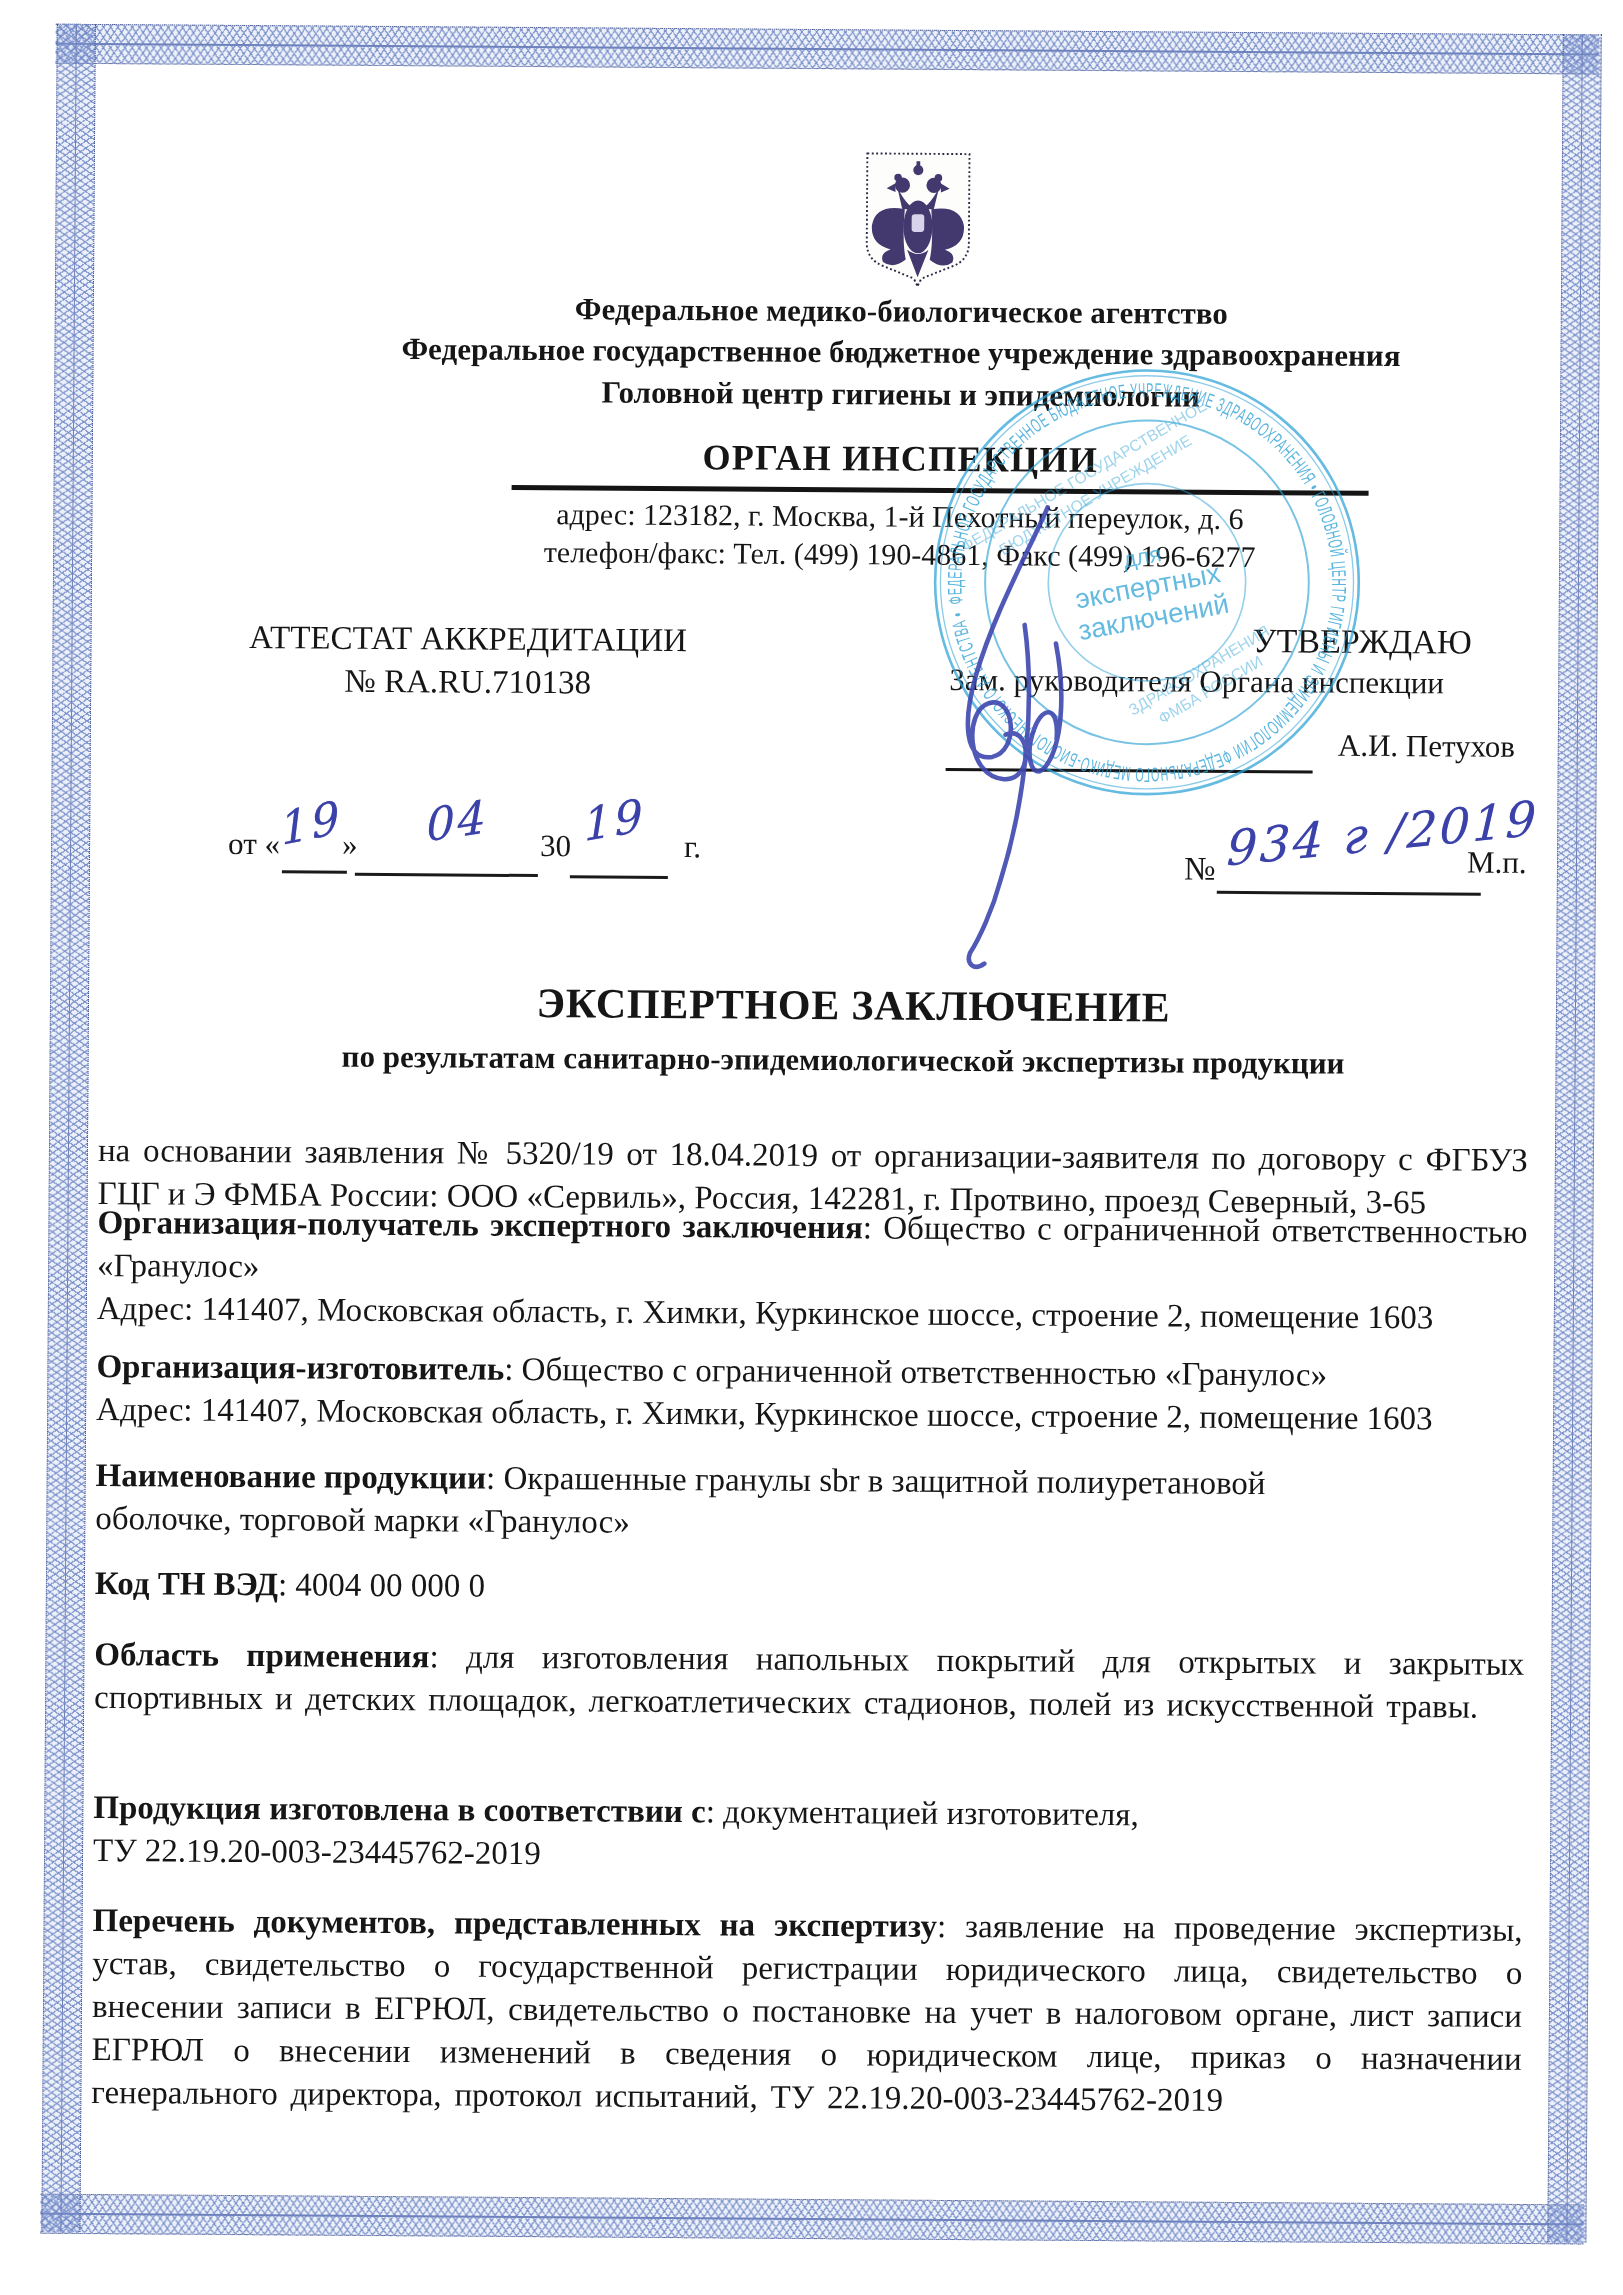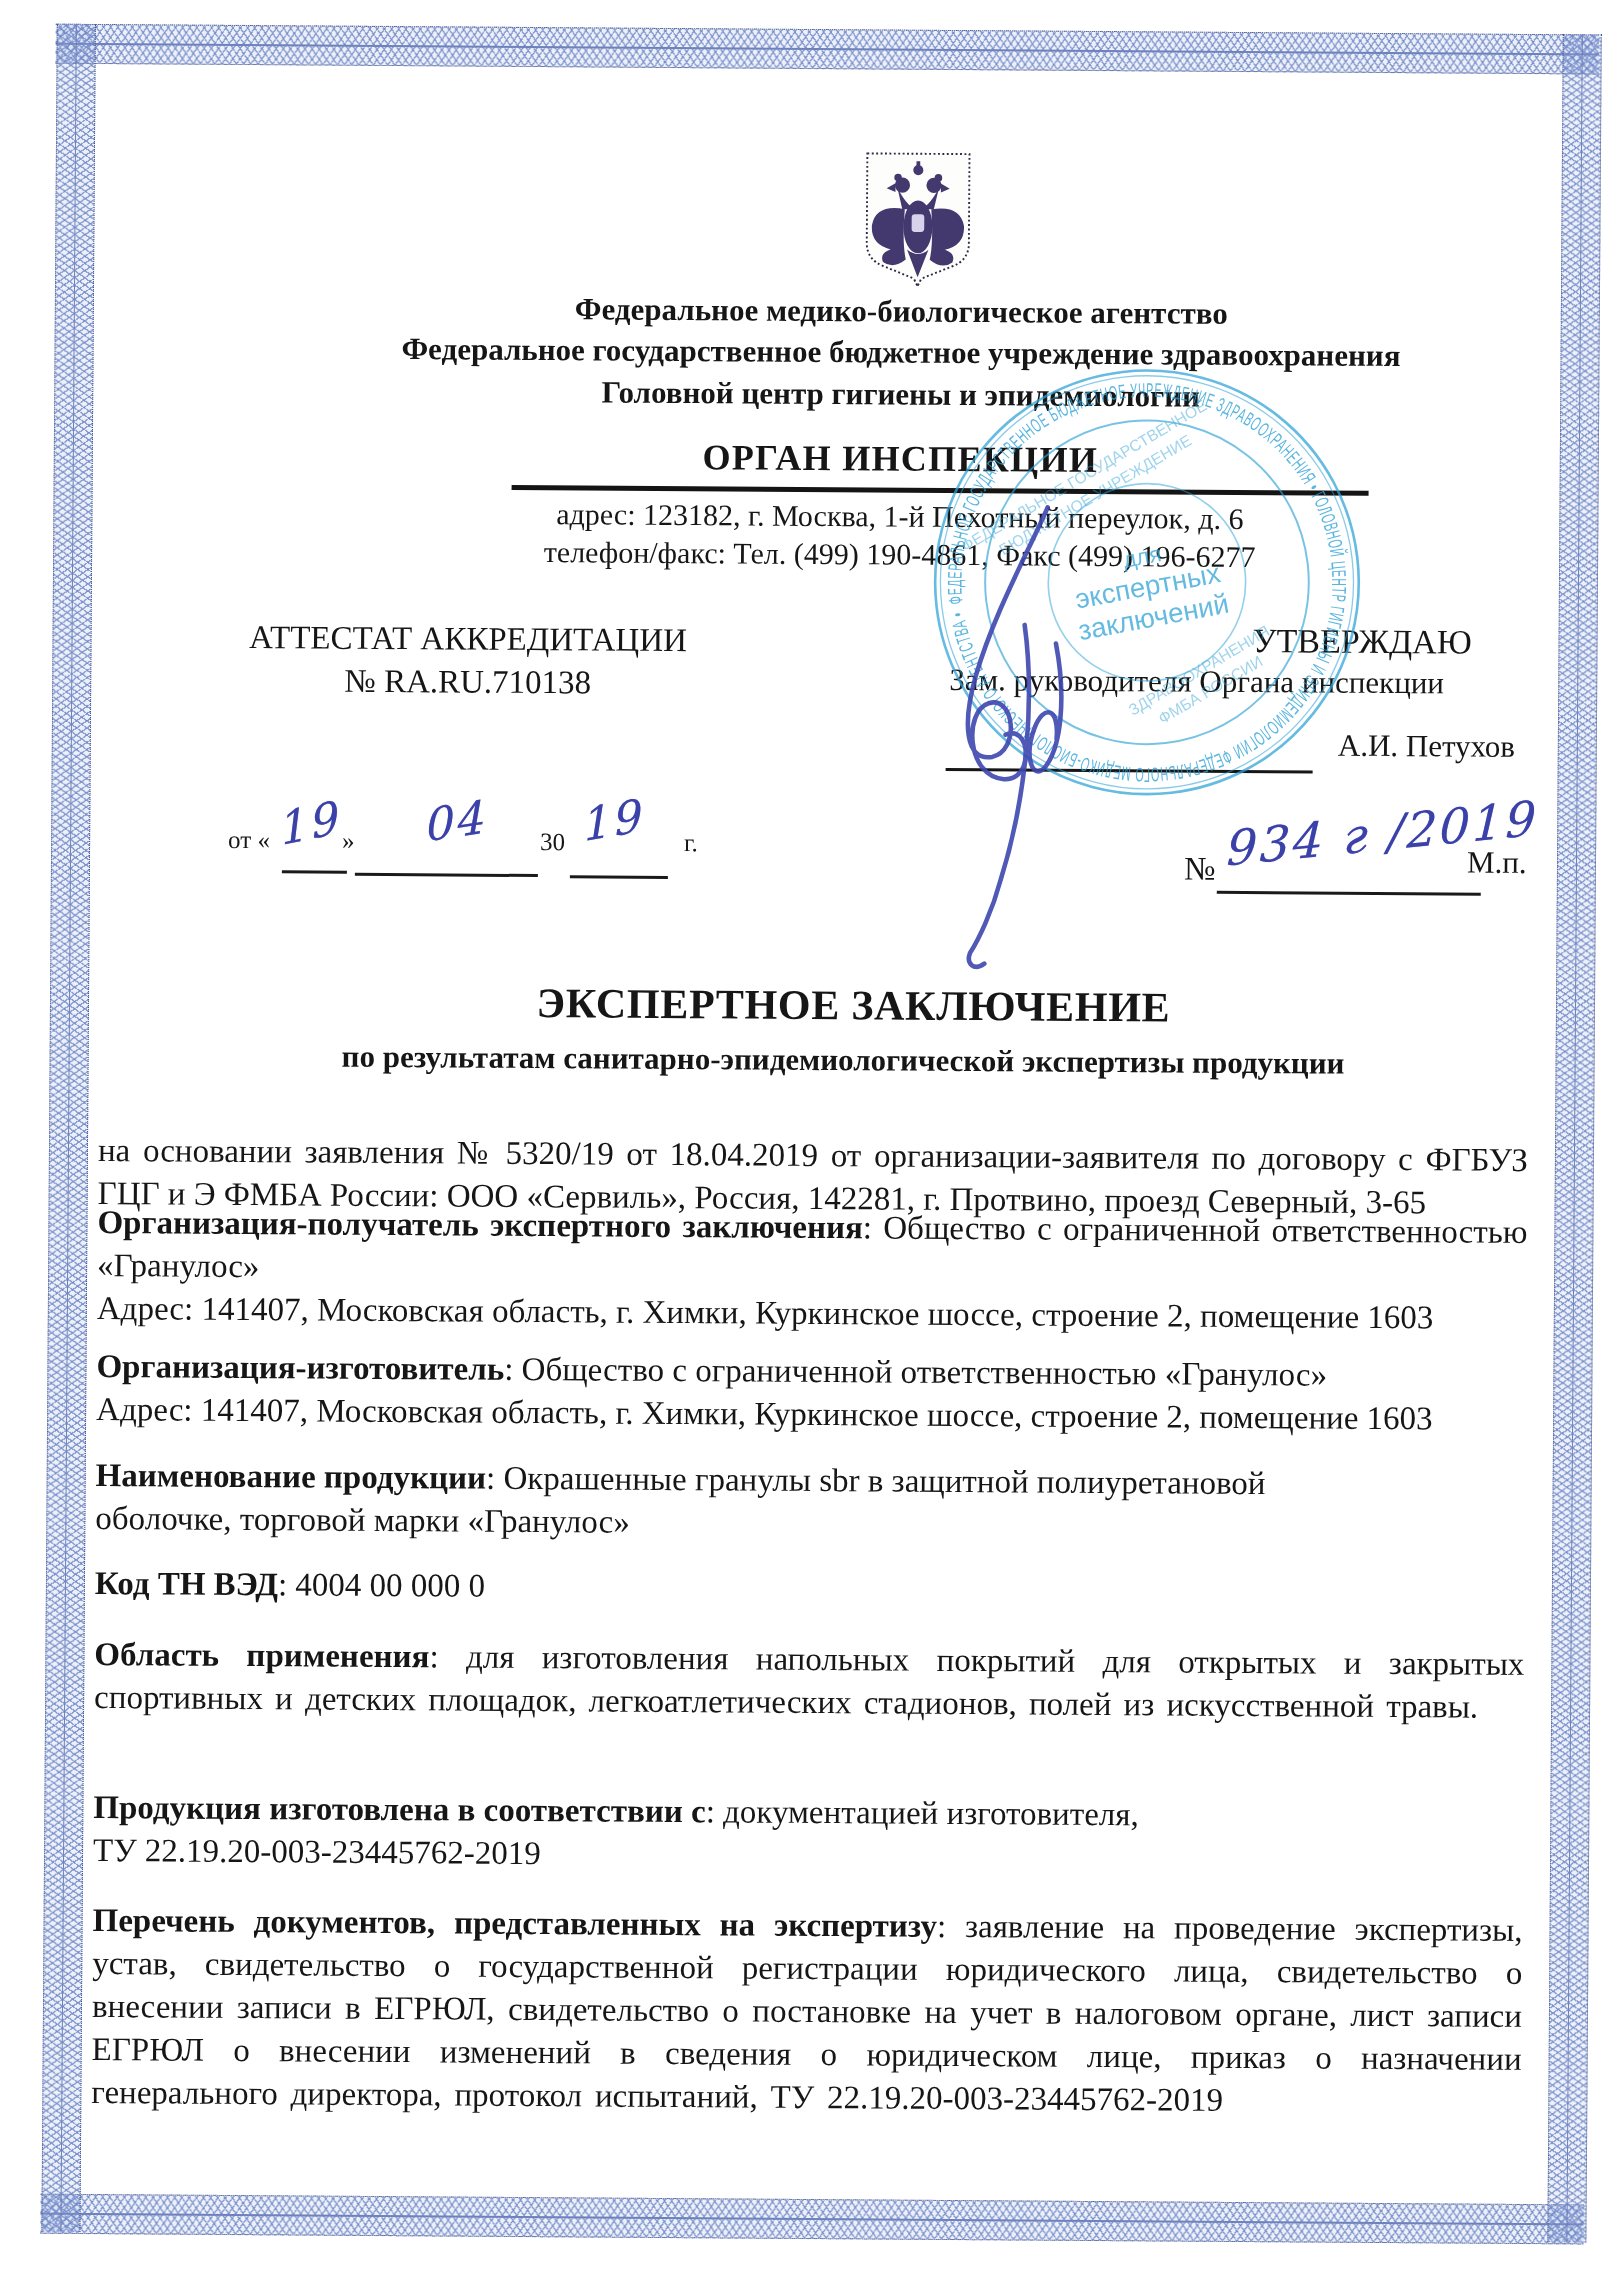--- a/index.html
+++ b/index.html
@@ -56,7 +56,7 @@
   .seal-place{left:1465px;top:840px;}
 
   
-  .pr{position:absolute;font-size:25px;}
+  .pr{position:absolute;font-size:31px;}
   .blank{position:absolute;height:2.6px;background:#1a1a1a;}
   .hw{position:absolute;color:#3a41a8;font-family:"DejaVu Serif",serif;font-style:italic;
       letter-spacing:2.6px;text-shadow:0 0 0.7px rgba(58,65,168,.55);}

